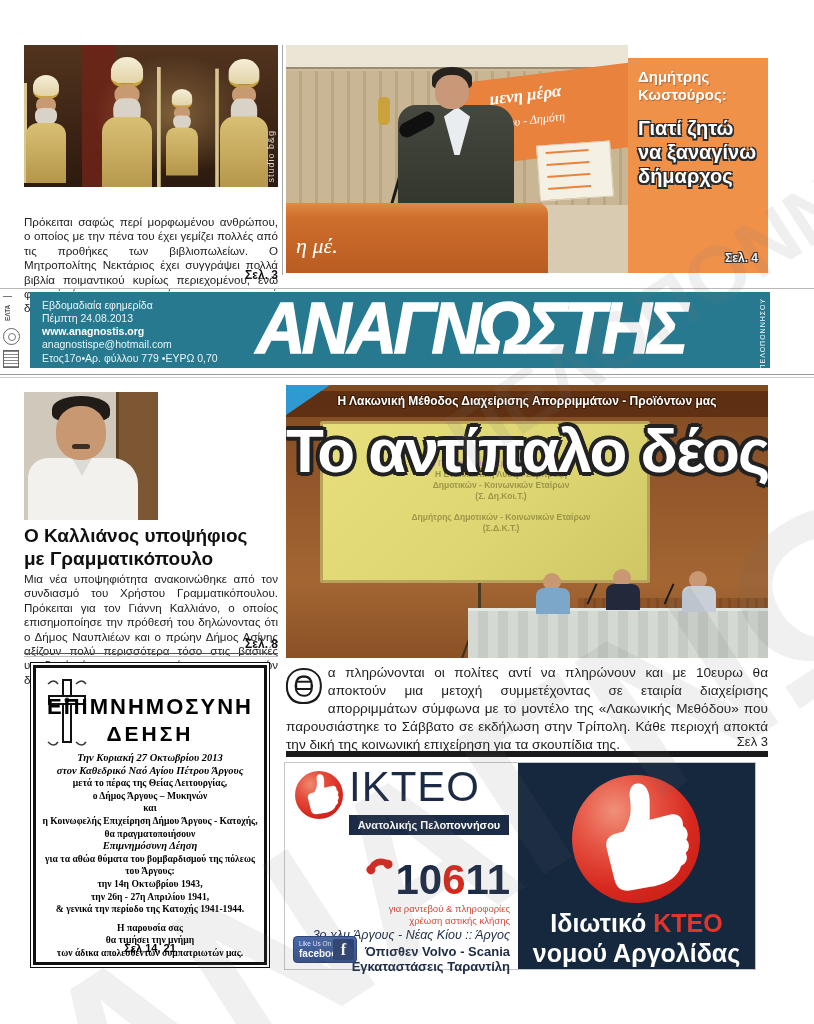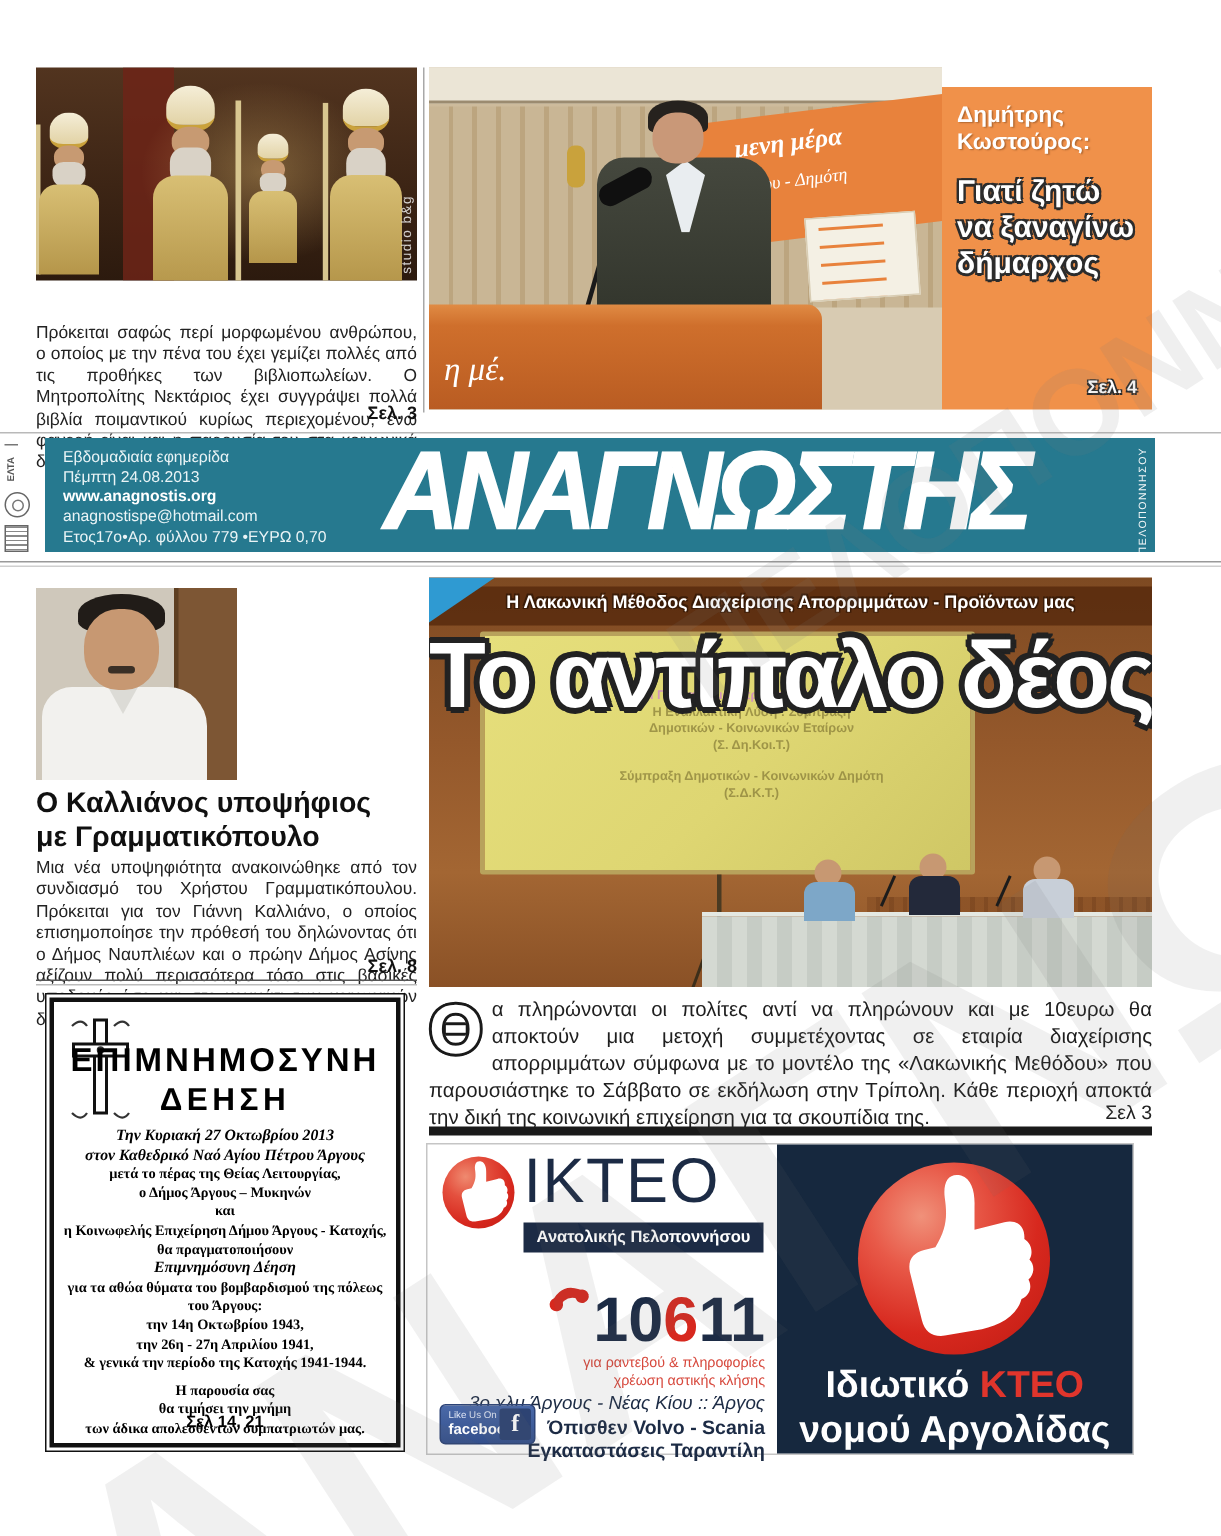--- a/index.html
+++ b/index.html
@@ -364,7 +364,7 @@
         <div class="scr-l">Η Εναλλακτική Λύση : Σύμπραξη</div>
         <div class="scr-l">Δημοτικών - Κοινωνικών Εταίρων</div>
         <div class="scr-l">(Σ. Δη.Κοι.Τ.)</div>
-        <div class="scr-l scr-sp">Σύμπραξη Δημοτικών - Κοινωνικών Δημότη</div>
+        <div class="scr-l scr-sp">Δημήτρης Δημοτικών - Κοινωνικών Εταίρων</div>
         <div class="scr-l">(Σ.Δ.Κ.Τ.)</div>
       </div>
     </div>

